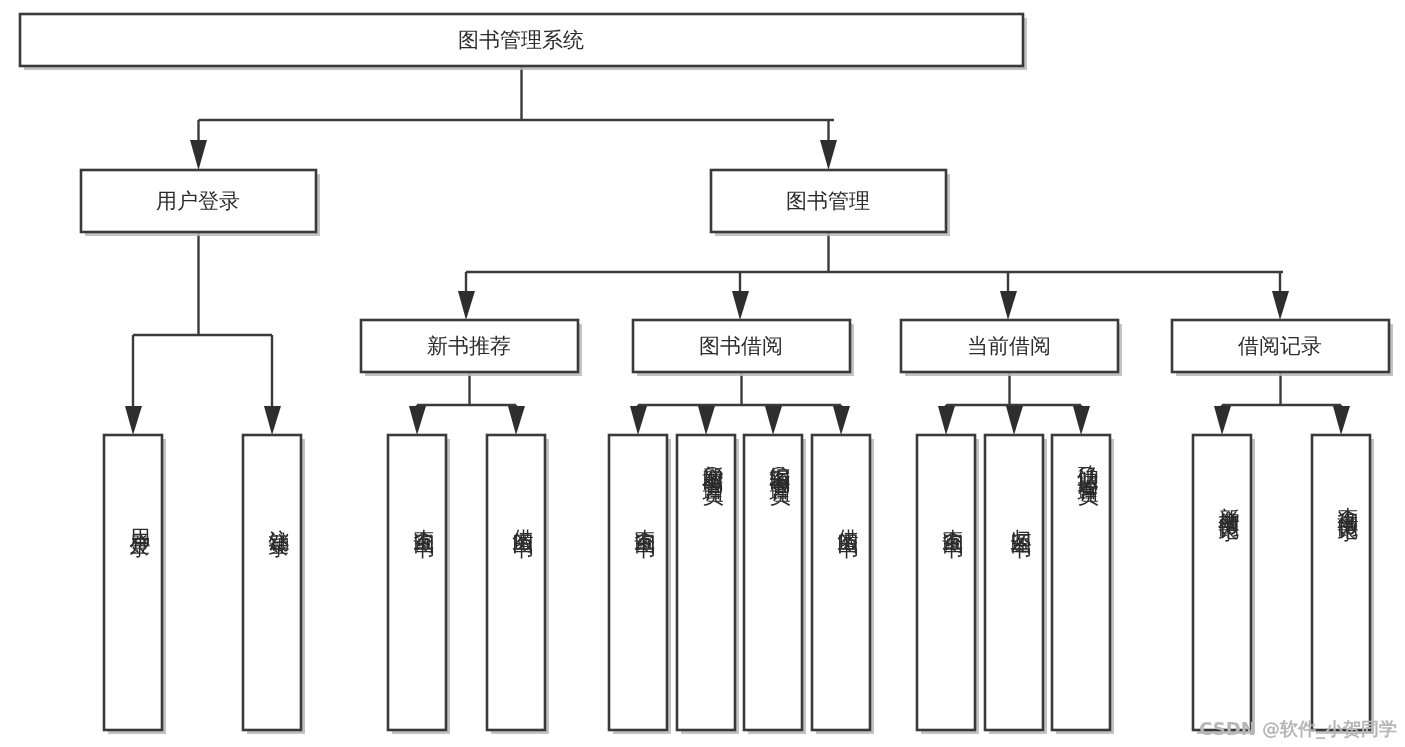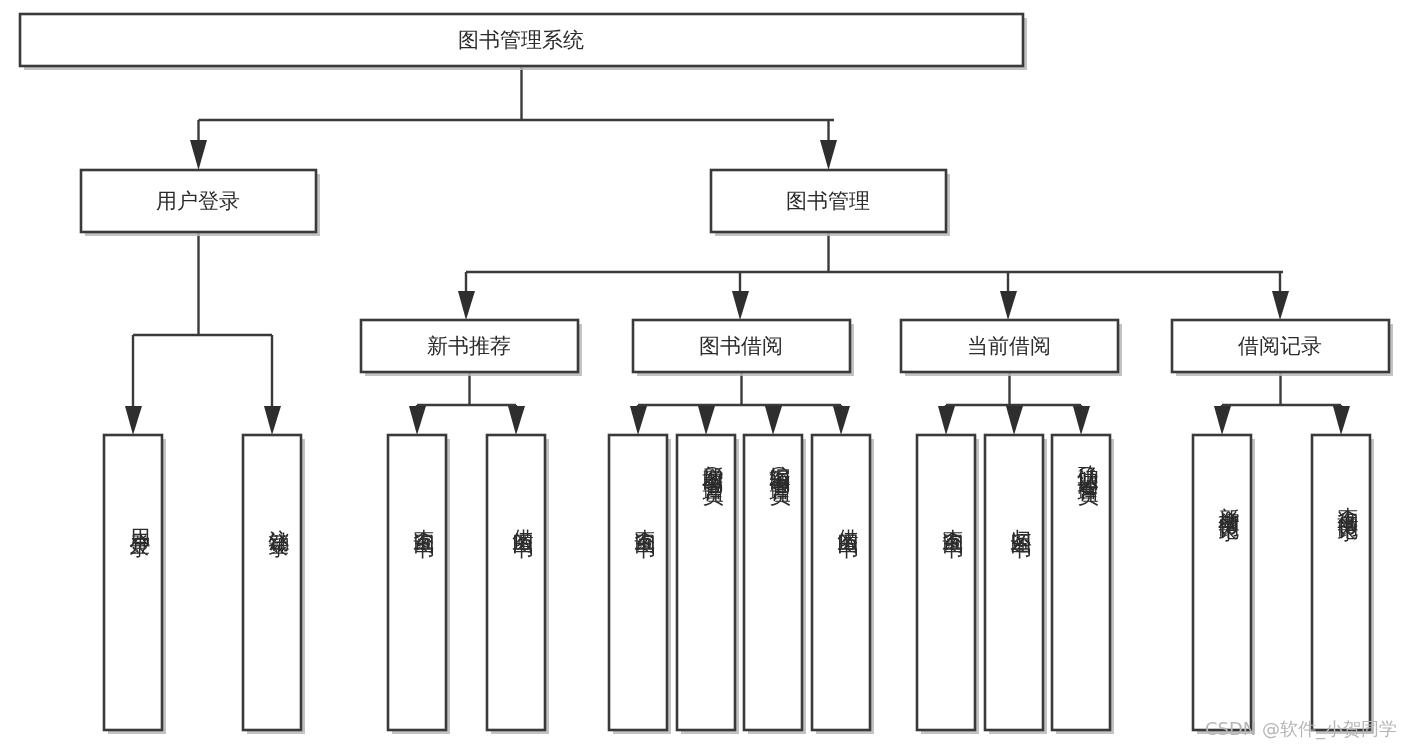--- a/index.html
+++ b/index.html
@@ -74,6 +74,7 @@
     white-space: nowrap;
     user-select: none;
     pointer-events: none;
+    font-weight: bold;
   }
 </style>
 </head>

